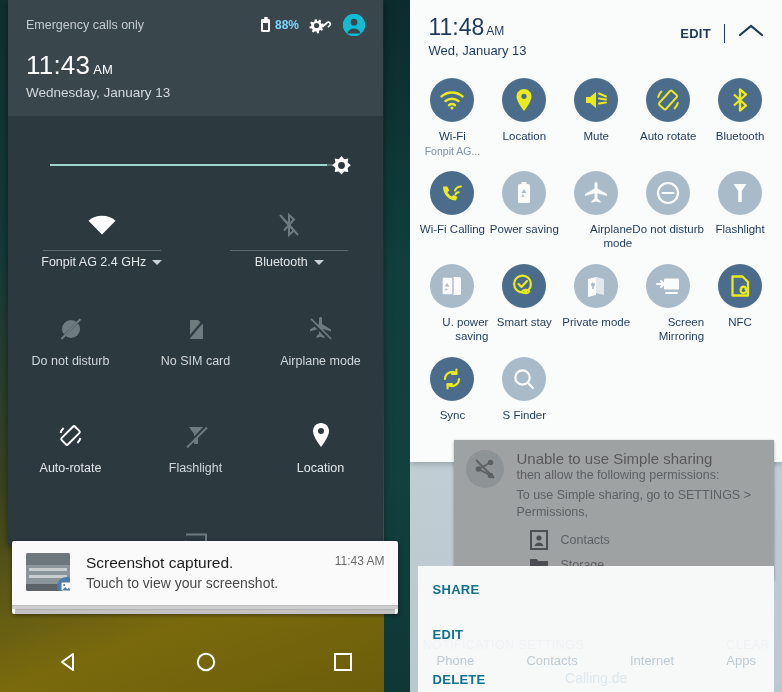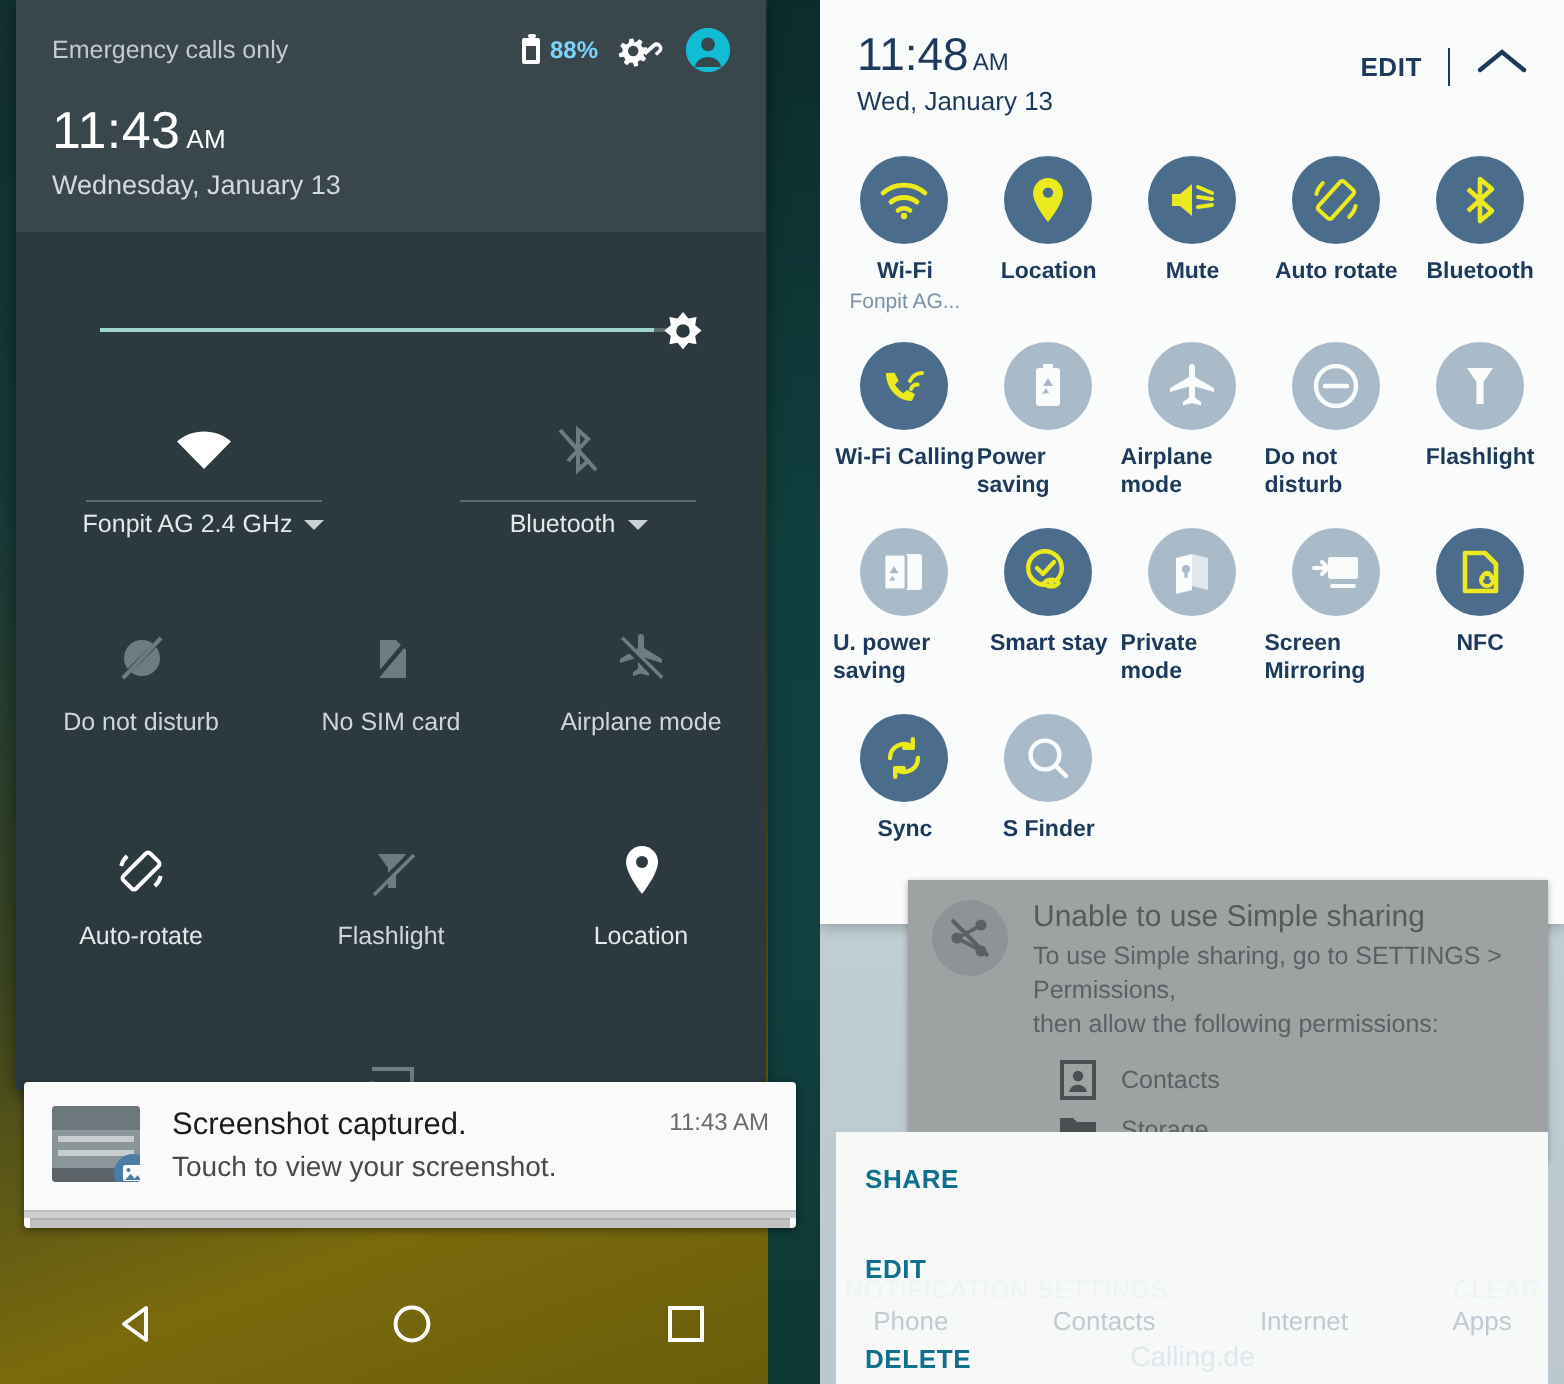--- a/index.html
+++ b/index.html
@@ -96,7 +96,7 @@
   .circ{ width:44px;height:44px;border-radius:50%;display:flex;align-items:center;justify-content:center; }
   .circ.on{ background:#4b6c8b; }
   .circ.off{ background:#a9bbc9; }
-  .t-label{ font-size:11.5px; color:#1d3a5c; text-align:left; margin-top:7px; line-height:1.22;font-weight:bold; }
+  .t-label{ font-size:11.5px; color:#1d3a5c; text-align:right; margin-top:7px; line-height:1.22; }
   .t-sub{ font-size:10.5px; color:#7d93a8; text-align:center; margin-top:2px; }
 
   

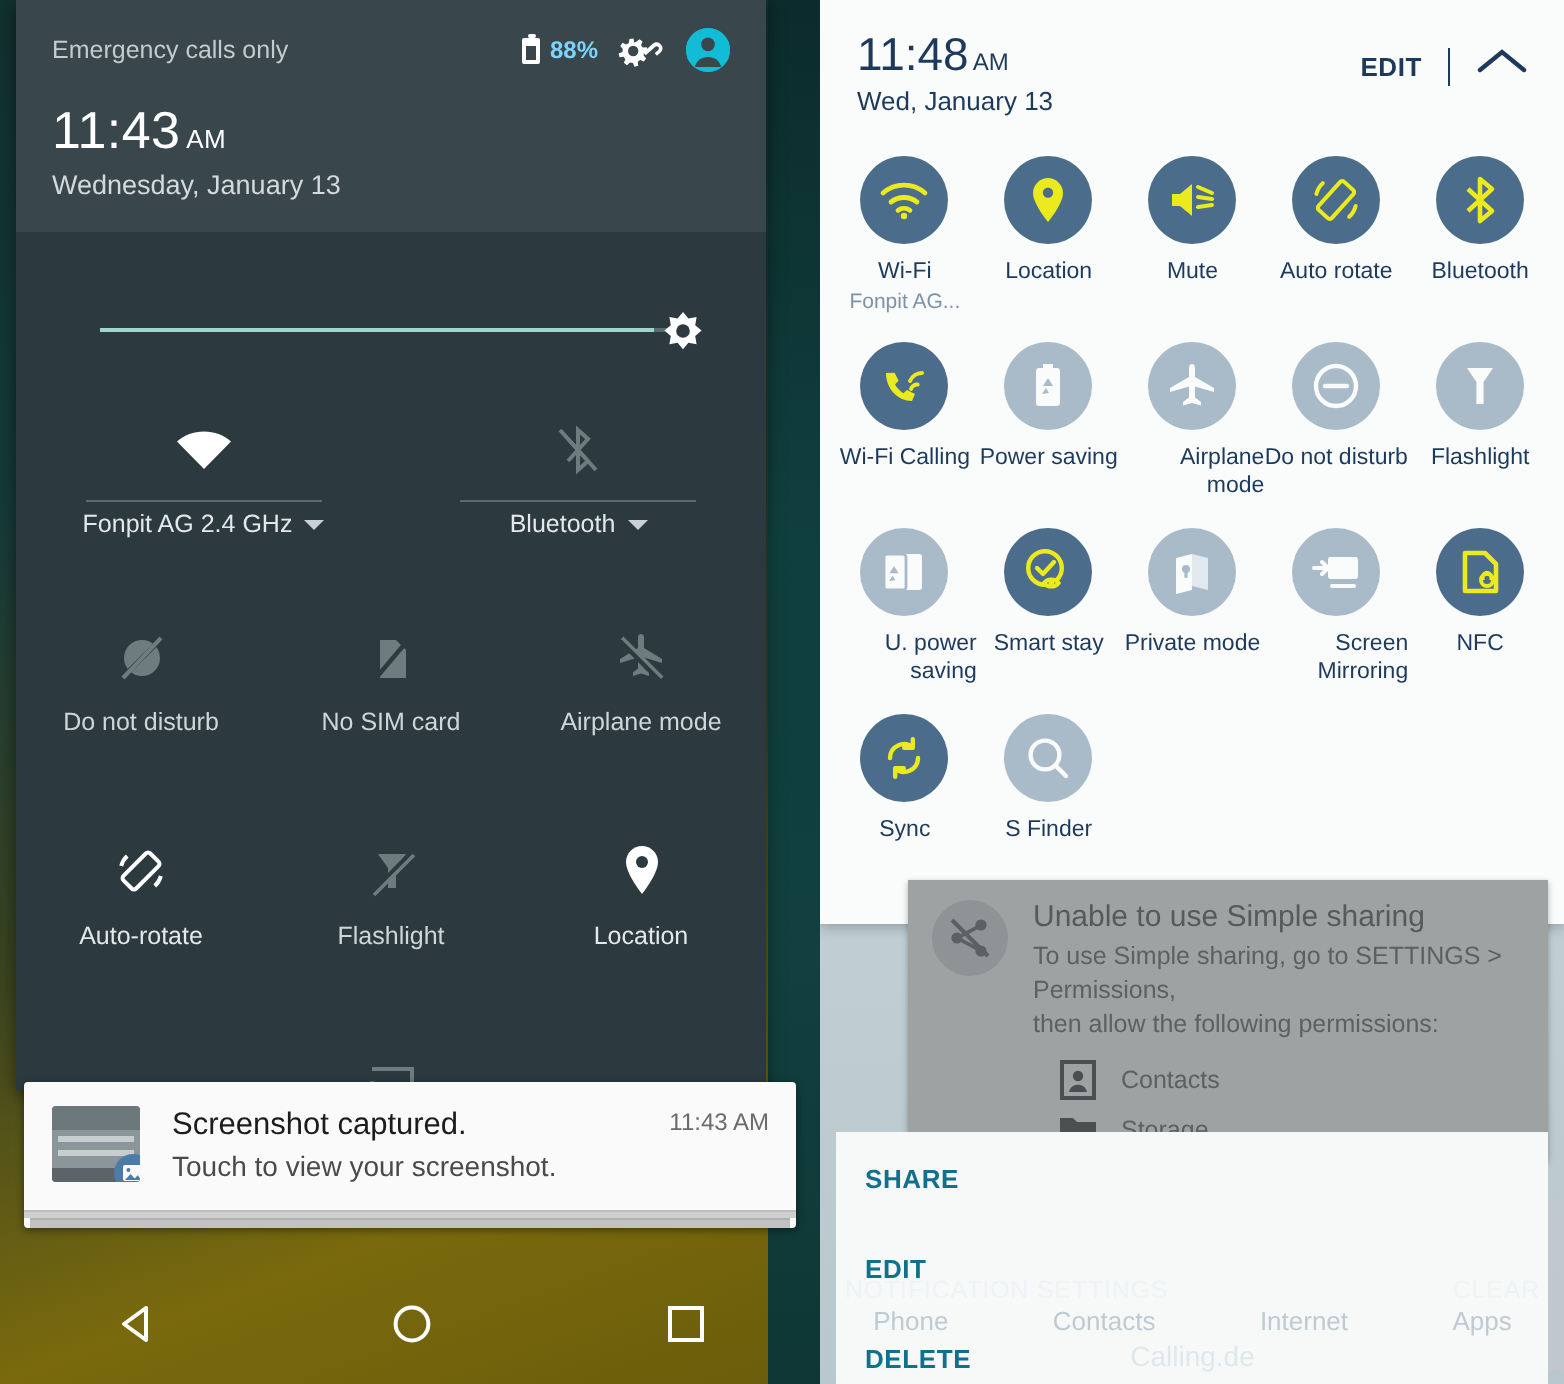--- a/index.html
+++ b/index.html
@@ -568,8 +568,8 @@
         </div>
         <div class="rn-txt">
           <div class="rn-title">Unable to use Simple sharing</div>
+          <div class="rn-line">then allow the following permissions:</div>
           <div class="rn-line" style="margin-top:3px">To use Simple sharing, go to SETTINGS &gt; Permissions,</div>
-          <div class="rn-line">then allow the following permissions:</div>
           <div class="rn-perm">
             <svg width="18" height="20" viewBox="0 0 18 20">
                 <rect x="1" y="1" width="16" height="18" fill="none" stroke="#4c4f51" stroke-width="2"></rect>

